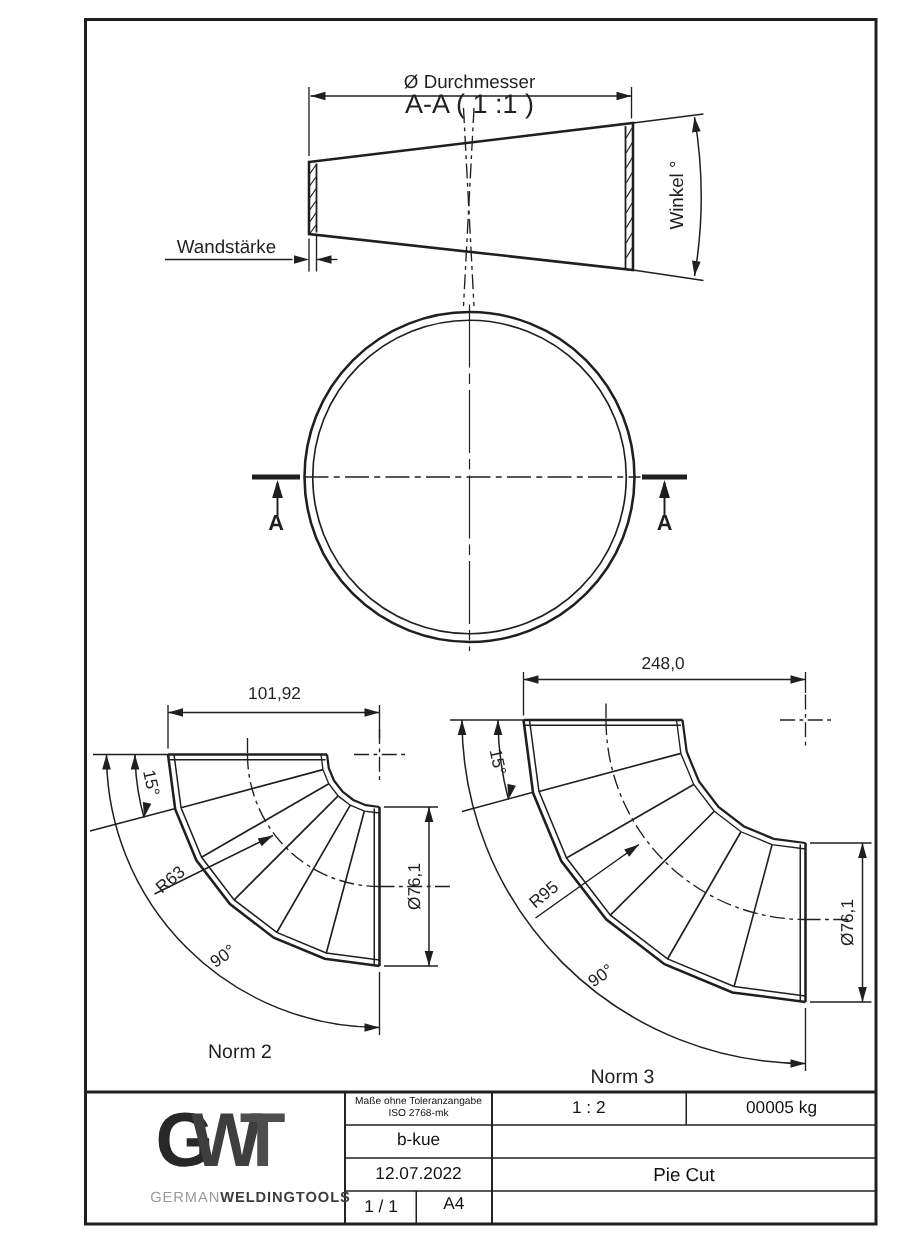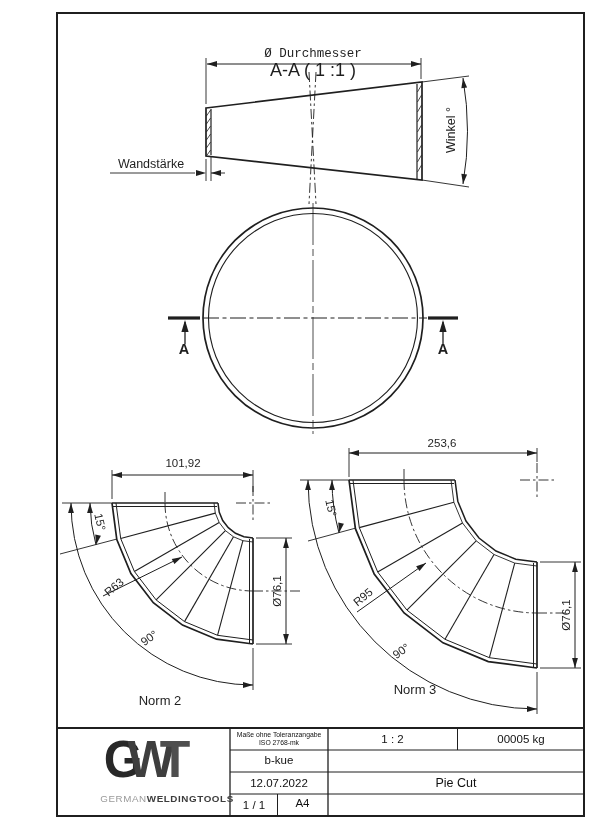--- a/index.html
+++ b/index.html
@@ -181,7 +181,7 @@
     </svg>
 
   <div class="lbl fs18" style="left:313px;top:30px;">A-A ( 1 :1 )</div>
-  <div class="lbl fs12" style="left:313px;top:55px;font-family:Liberation Mono, monospace;">Ø Durchmesser</div>
+  <div class="lbl fs12" style="left:313px;top:55px;">Ø Durchmesser</div>
   <div class="lbl fs12" style="left:151px;top:165px;text-align:center;">Wandstärke</div>
   <div class="lbl fs12 rot-90" style="left:452px;top:130px;">Winkel °</div>
 

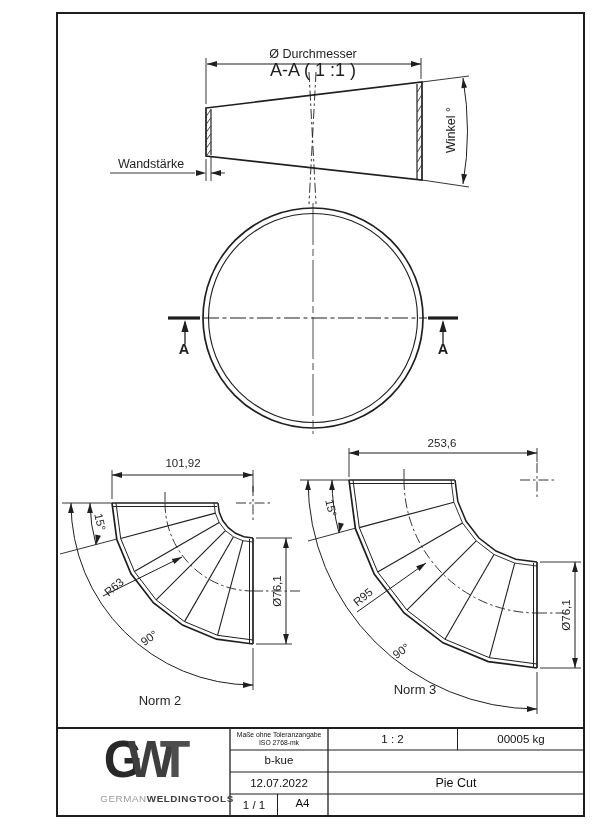--- a/index.html
+++ b/index.html
@@ -196,7 +196,7 @@
   <div class="lbl fs11 rot-90" style="left:277px;top:591px;">Ø76,1</div>
   <div class="lbl fs13" style="left:160px;top:701px;">Norm 2</div>
 
-  <div class="lbl fs11" style="left:442px;top:443px;">253,6</div>
+  <div class="lbl fs11" style="left:442px;top:443px;">248,0</div>
   <div class="lbl fs11 rot78" style="left:331px;top:508px;">15°</div>
   <div class="lbl fs11 rot-40" style="left:363px;top:597px;">R95</div>
   <div class="lbl fs11 rot-35" style="left:401px;top:651px;">90°</div>

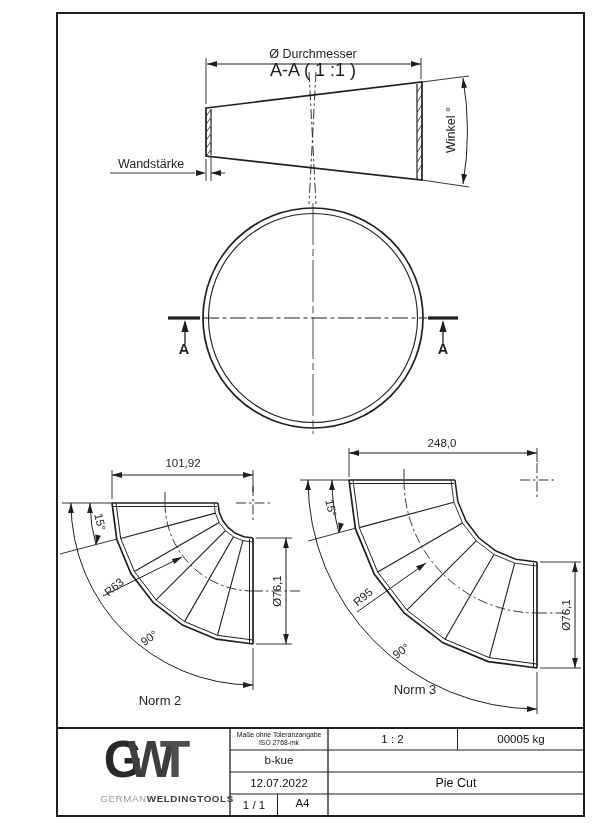--- a/index.html
+++ b/index.html
@@ -201,7 +201,7 @@
   <div class="lbl fs11 rot-40" style="left:363px;top:597px;">R95</div>
   <div class="lbl fs11 rot-35" style="left:401px;top:651px;">90°</div>
   <div class="lbl fs11 rot-90" style="left:566px;top:615px;">Ø76,1</div>
-  <div class="lbl fs13" style="left:415px;top:690px;">Norm 3</div>
+  <div class="lbl fs13" style="left:415px;top:718px;">Norm 3</div>
 
   <div id="gwt-logo">
     <span class="lg" style="color:#282828;">G</span>

